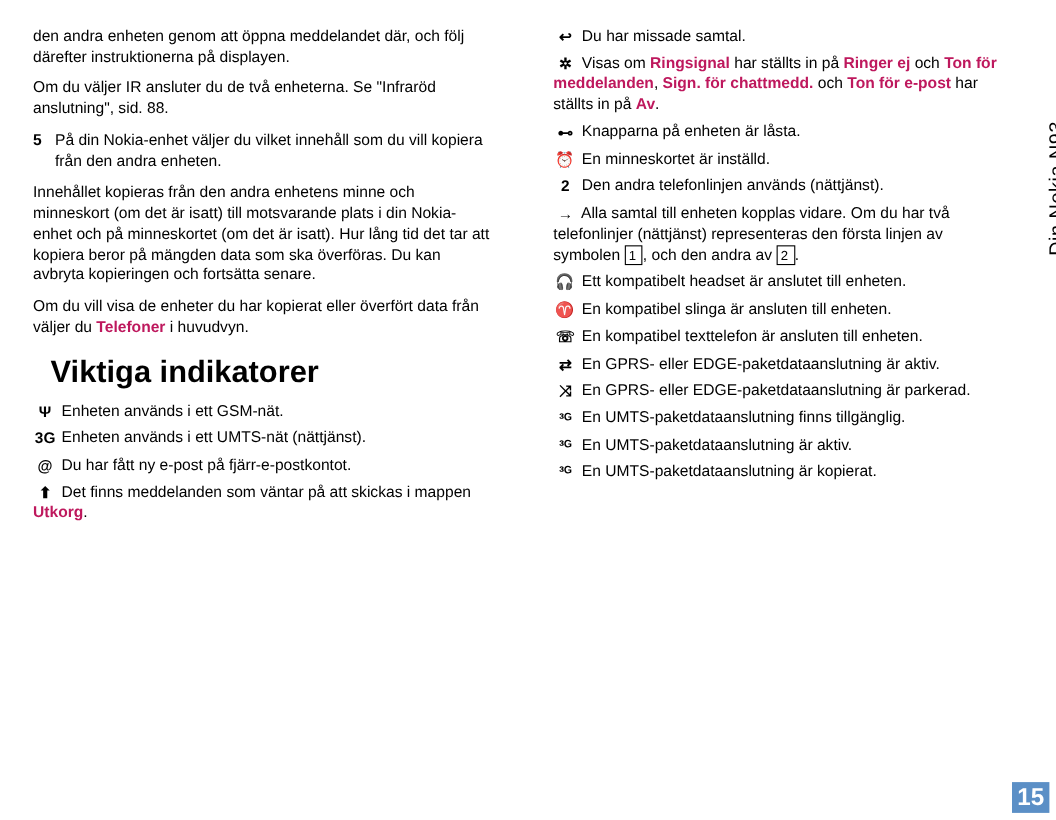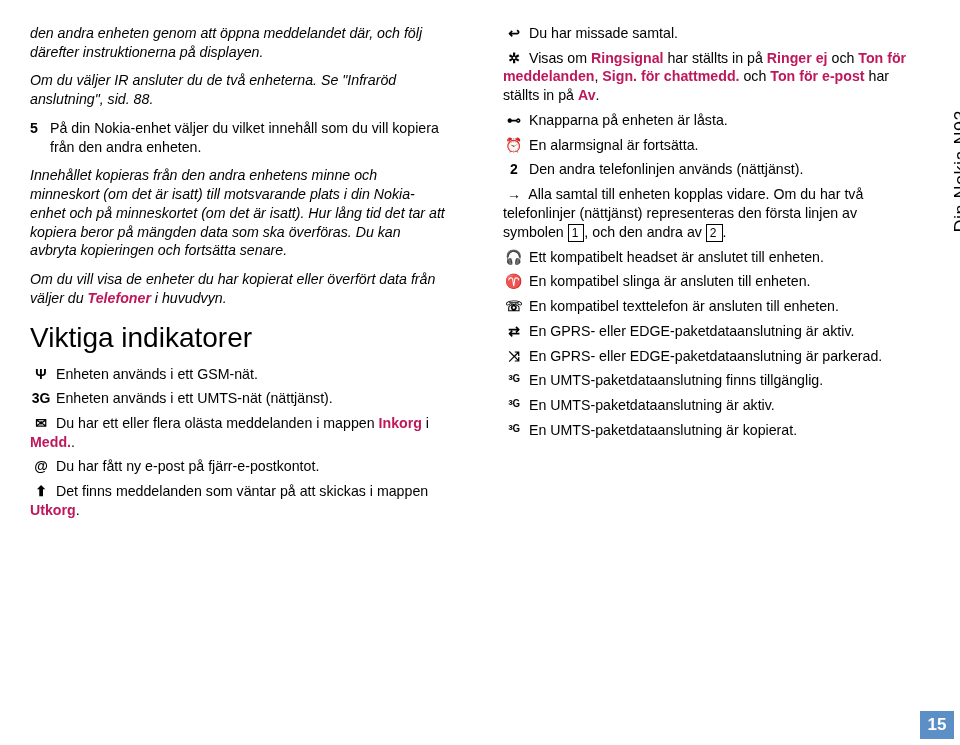--- a/index.html
+++ b/index.html
@@ -31,7 +31,6 @@
   }
   p {
     margin: 0 0 10px 0;
-    font-style: italic;
   }
   .link {
     color: #be185d;

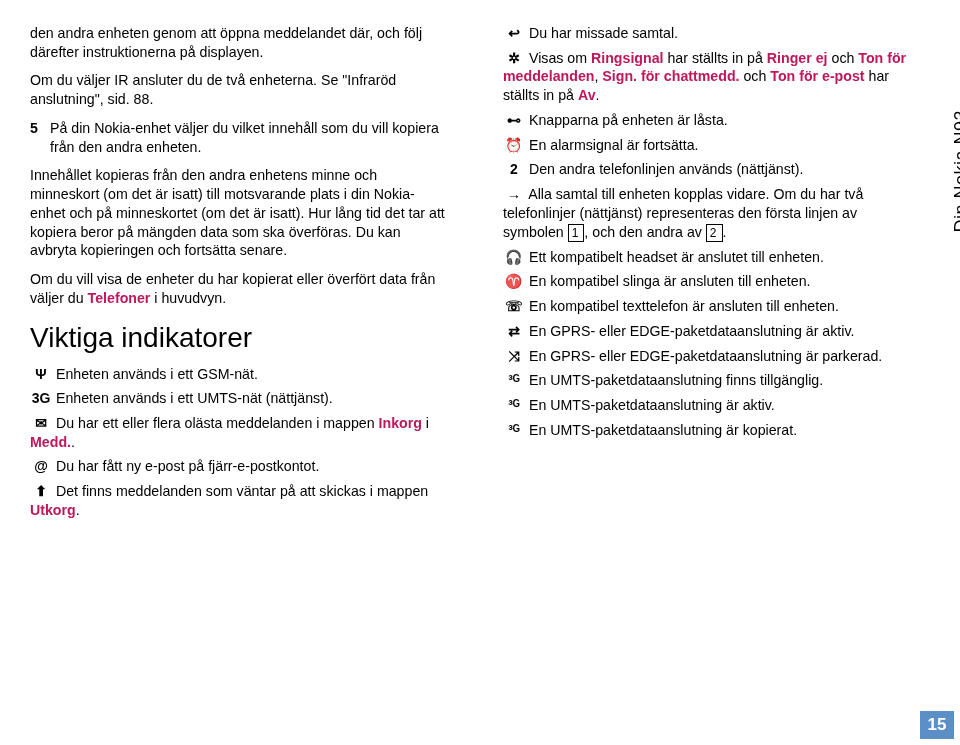--- a/index.html
+++ b/index.html
@@ -176,7 +176,7 @@
 
     <div class="ind">
       <span class="sym">⏰</span>
-      <span class="txt">En alarmsignal är fortsätta.</span>
+      <span class="txt">En minneskortet är inställd.</span>
     </div>
 
     <div class="ind">

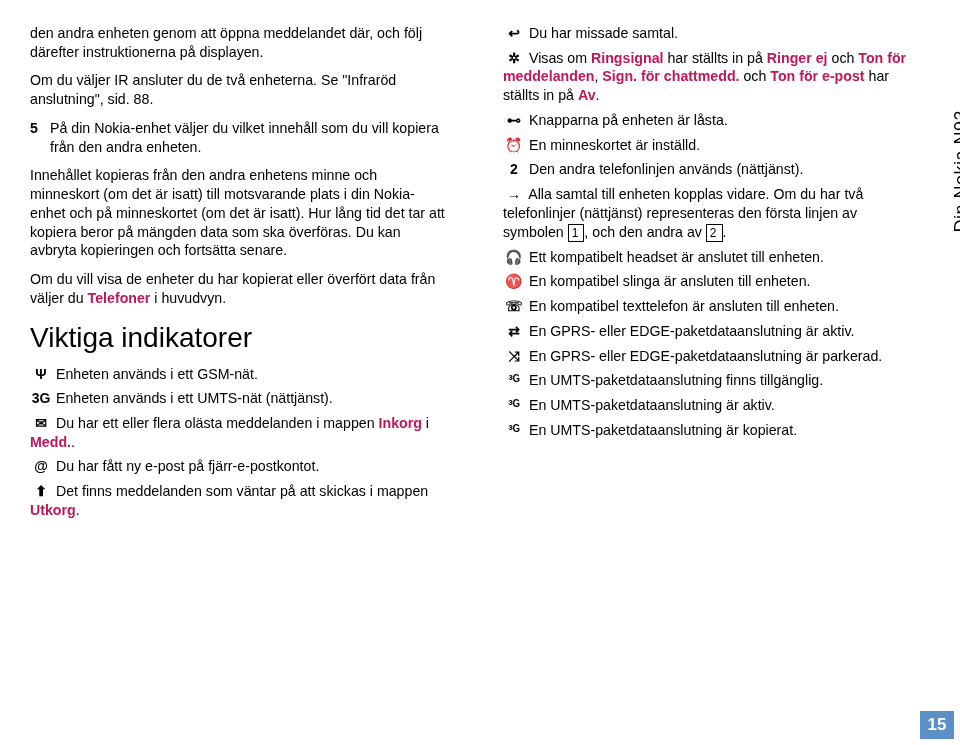--- a/index.html
+++ b/index.html
@@ -38,8 +38,8 @@
   }
   .h1 {
     font-size: 28px;
-    font-weight: normal;
-    margin: 12px 0 8px 0;
+    font-weight: bold;
+    margin: 12px 0 8px 16px;
   }
   .numitem {
     display: flex;

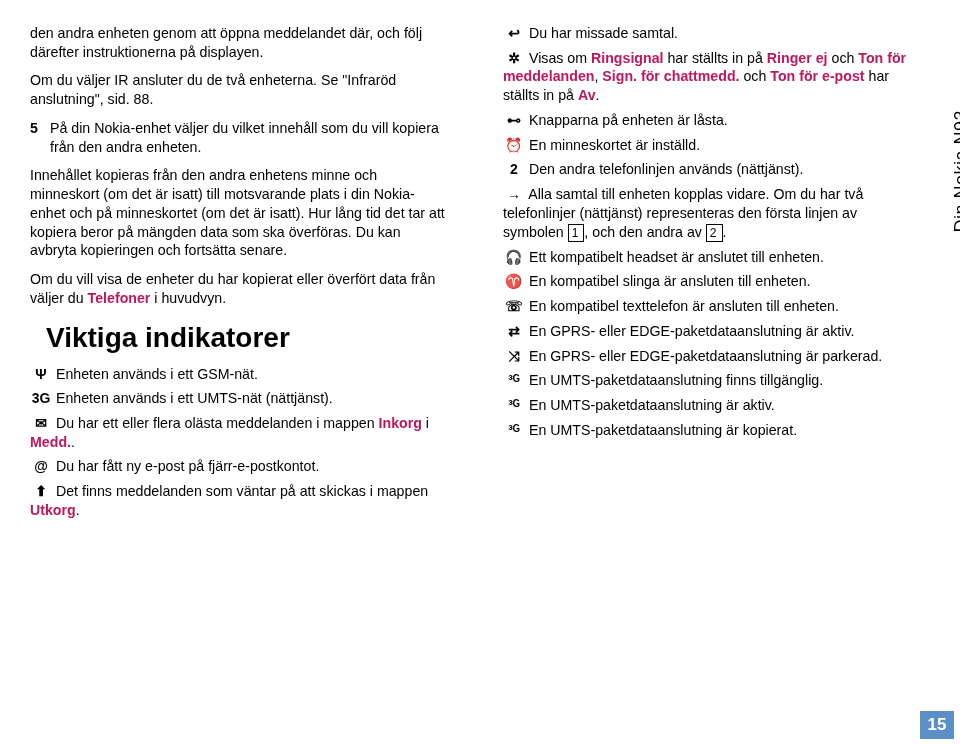--- a/index.html
+++ b/index.html
@@ -134,12 +134,6 @@
       <span class="txt">Enheten används i ett UMTS-nät (nättjänst).</span>
     </div>
 
-    <div class="ind">
-      <span class="sym">✉</span>
-      <span class="txt">
-        <span>Du har ett eller flera olästa meddelanden i mappen </span><span class="link">Inkorg</span><span> i </span><span class="link">Medd.</span><span>.</span>
-      </span>
-    </div>
 
     <div class="ind">
       <span class="sym">@</span>

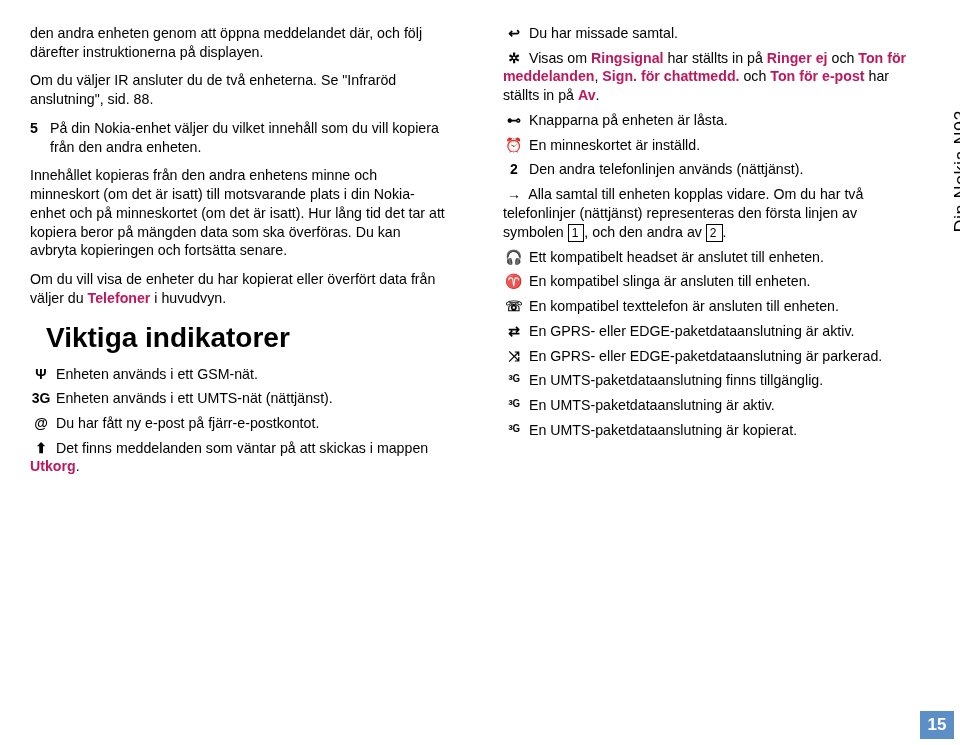--- a/index.html
+++ b/index.html
@@ -83,7 +83,7 @@
     background: #5b8fc6;
     color: #fff;
     font-weight: bold;
-    font-size: 17px;
+    font-size: 22px;
     width: 34px;
     height: 28px;
     line-height: 28px;

